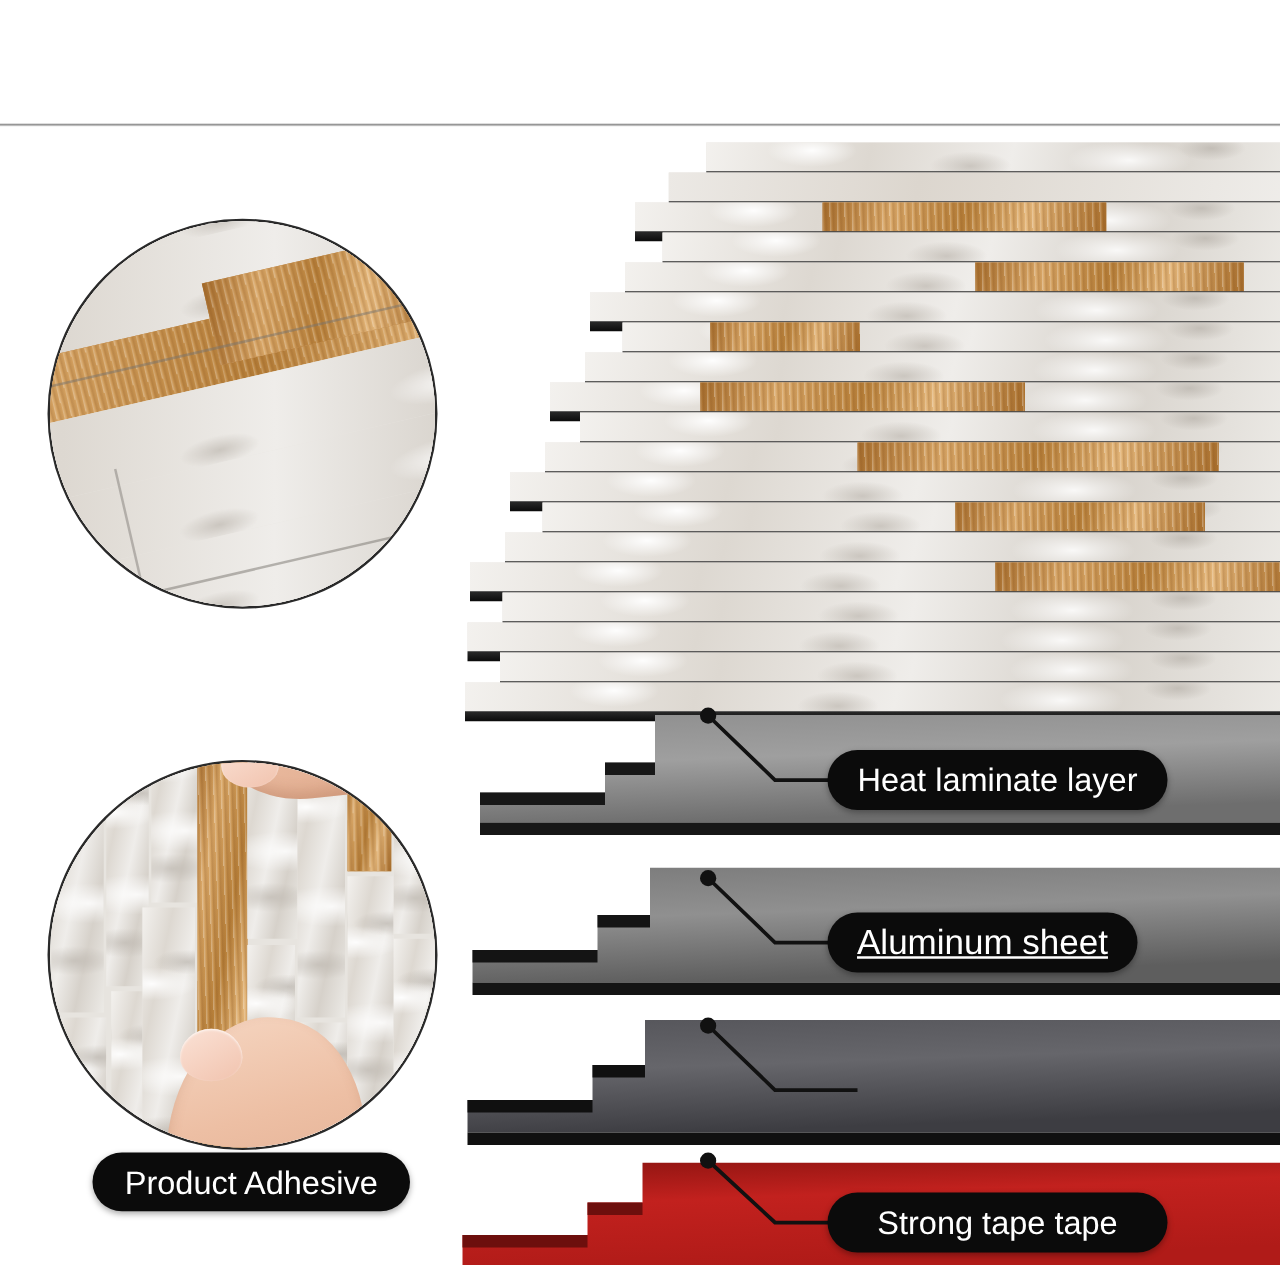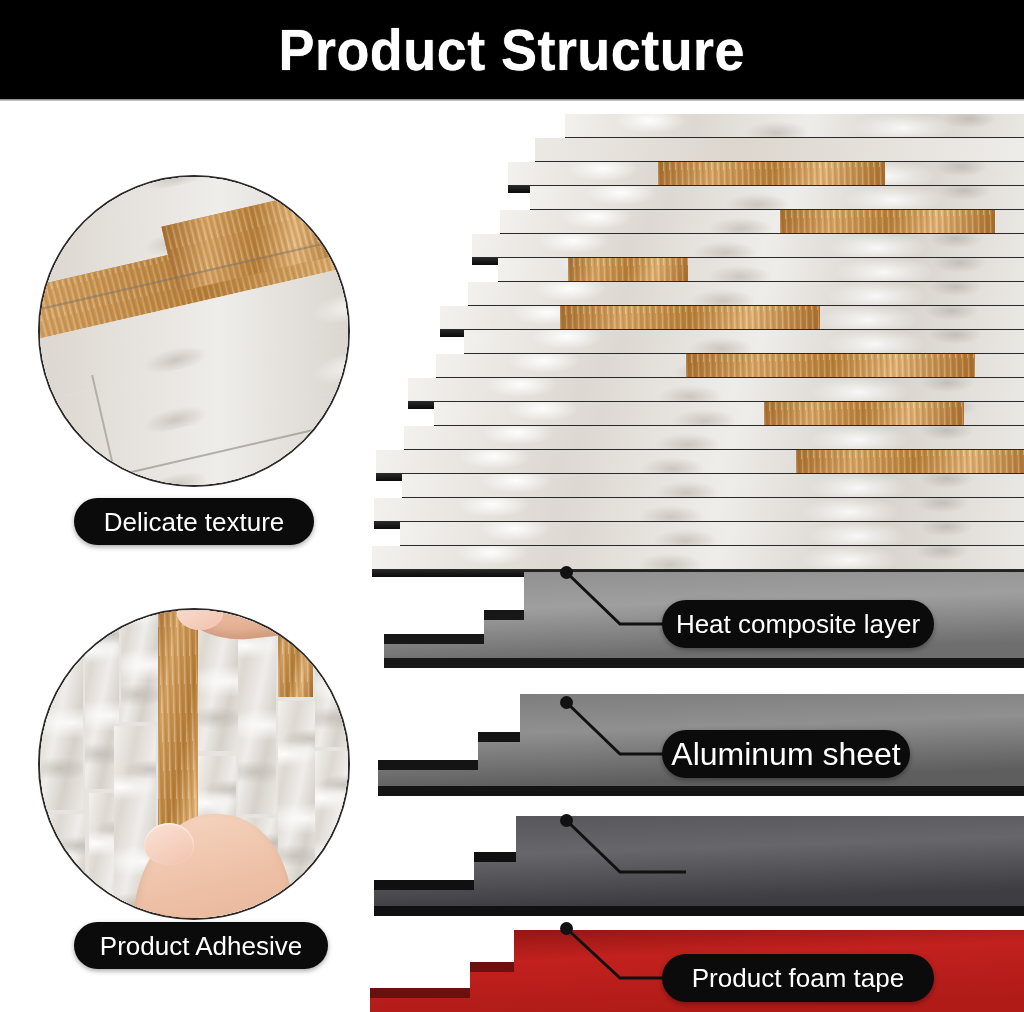--- a/index.html
+++ b/index.html
@@ -114,9 +114,6 @@
 
 <div id="stage">
 
-  <div class="header">
-    <div class="header-title">Product Structure</div>
-  </div>
   <div class="header-rule"></div>
 
   <div class="circle-wrap" style="left:38px;top:175px;width:312px;height:312px;">

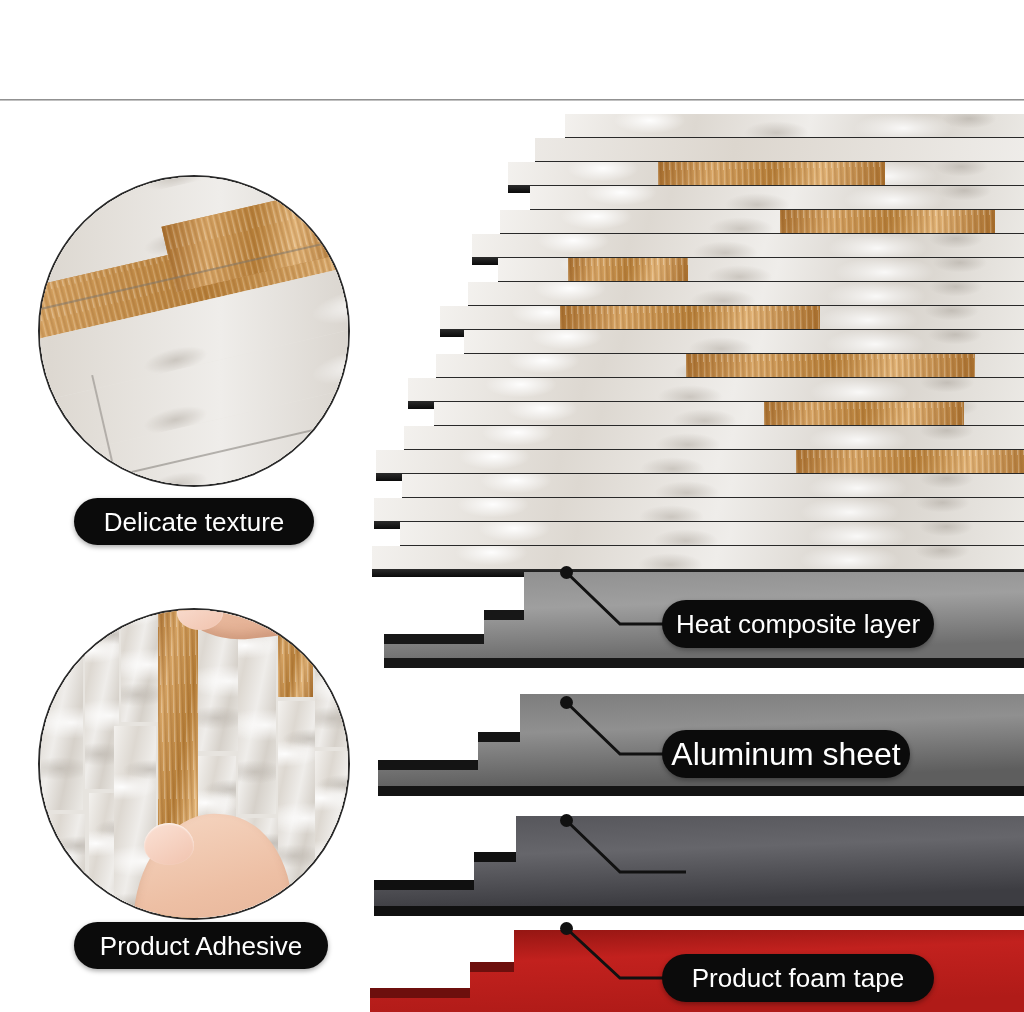--- a/index.html
+++ b/index.html
@@ -137,9 +137,6 @@
     </div>
   </div>
 
-  <div class="pill" style="left:74px;top:498px;width:240px;height:47px;">
-    <span style="font-size:26px;">Delicate texture</span>
-  </div>
 
   <div class="circle-wrap" style="left:38px;top:608px;width:312px;height:312px;">
     <div class="circle">

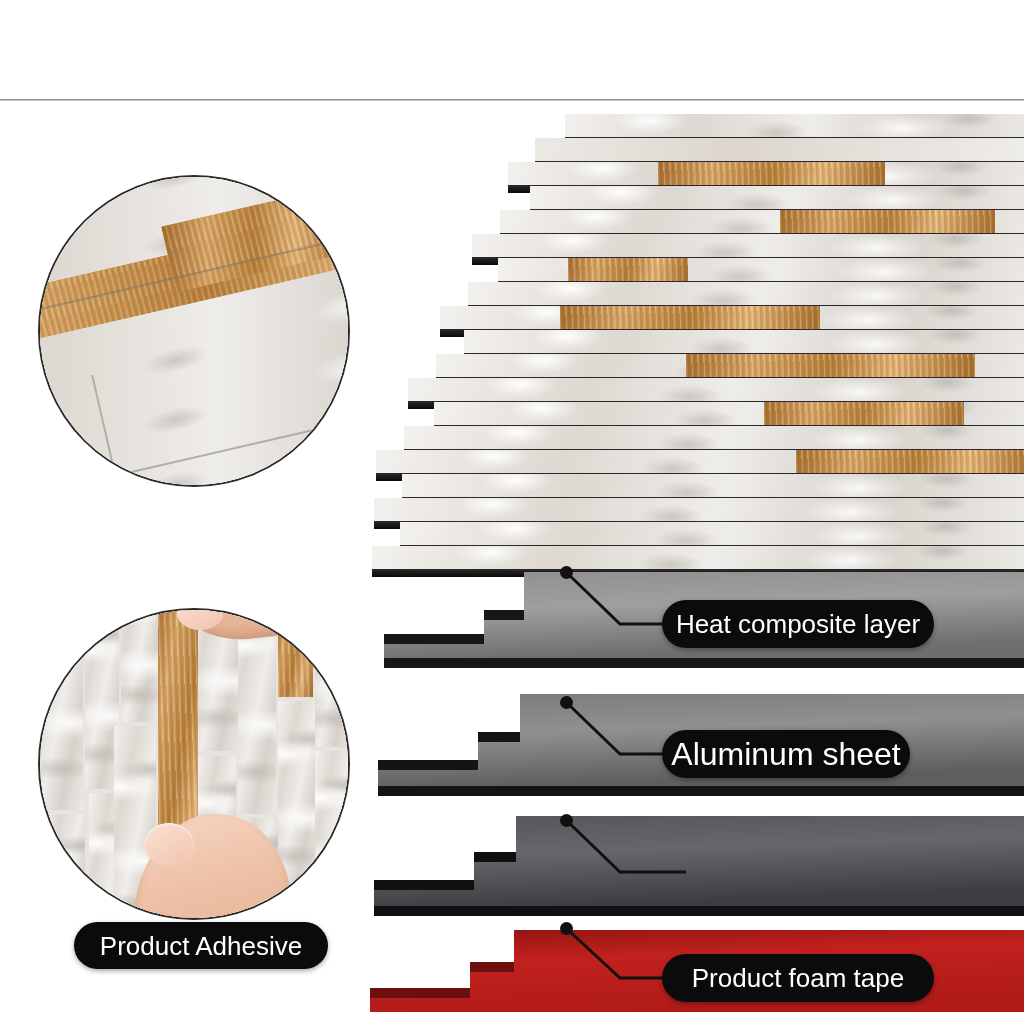--- a/index.html
+++ b/index.html
@@ -357,7 +357,7 @@
   </div>
 
   <div class="pill" style="left:662px;top:600px;width:272px;height:48px;">
-    <span style="font-size:26px;">Heat composite layer</span>
+    <span style="font-size:26px;">Heat laminate layer</span>
   </div>
 
   <div class="pill" style="left:662px;top:730px;width:248px;height:48px;">

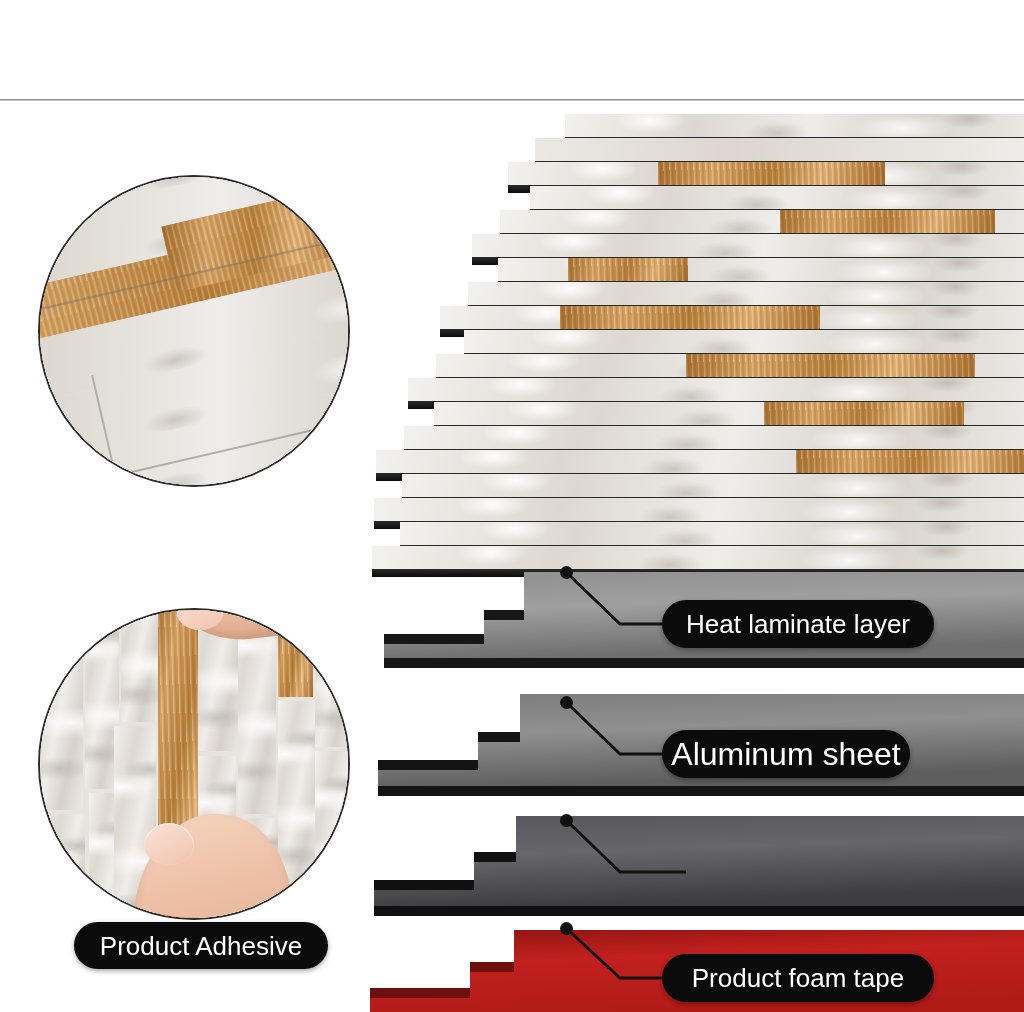--- a/index.html
+++ b/index.html
@@ -361,7 +361,7 @@
   </div>
 
   <div class="pill" style="left:662px;top:730px;width:248px;height:48px;">
-    <span style="font-size:32px;">Aluminum sheet</span>
+    <span style="font-size:28px;text-decoration:underline;">Aluminum sheet</span>
   </div>
 
 

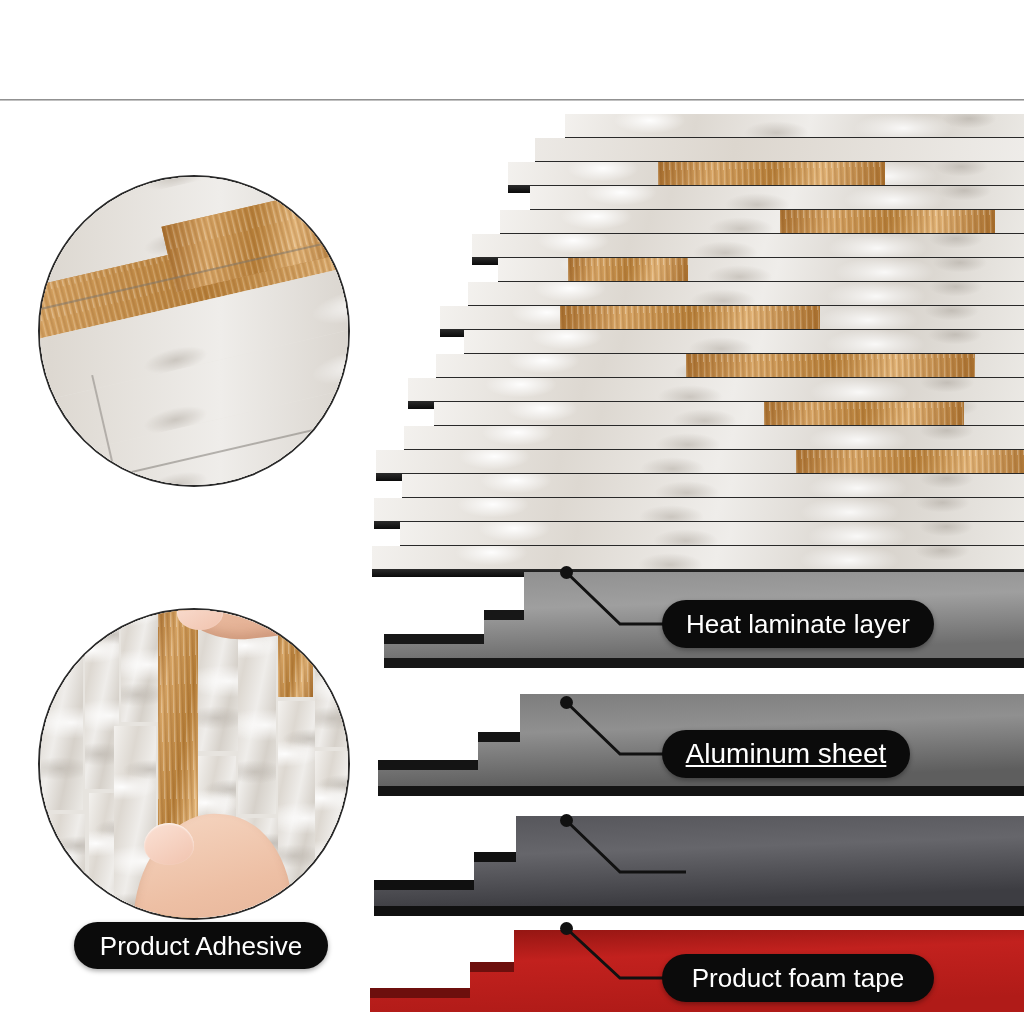--- a/index.html
+++ b/index.html
@@ -366,7 +366,7 @@
 
 
   <div class="pill" style="left:662px;top:954px;width:272px;height:48px;">
-    <span style="font-size:26px;">Product foam tape</span>
+    <span style="font-size:26px;">Strong tape tape</span>
   </div>
 
 </div>

